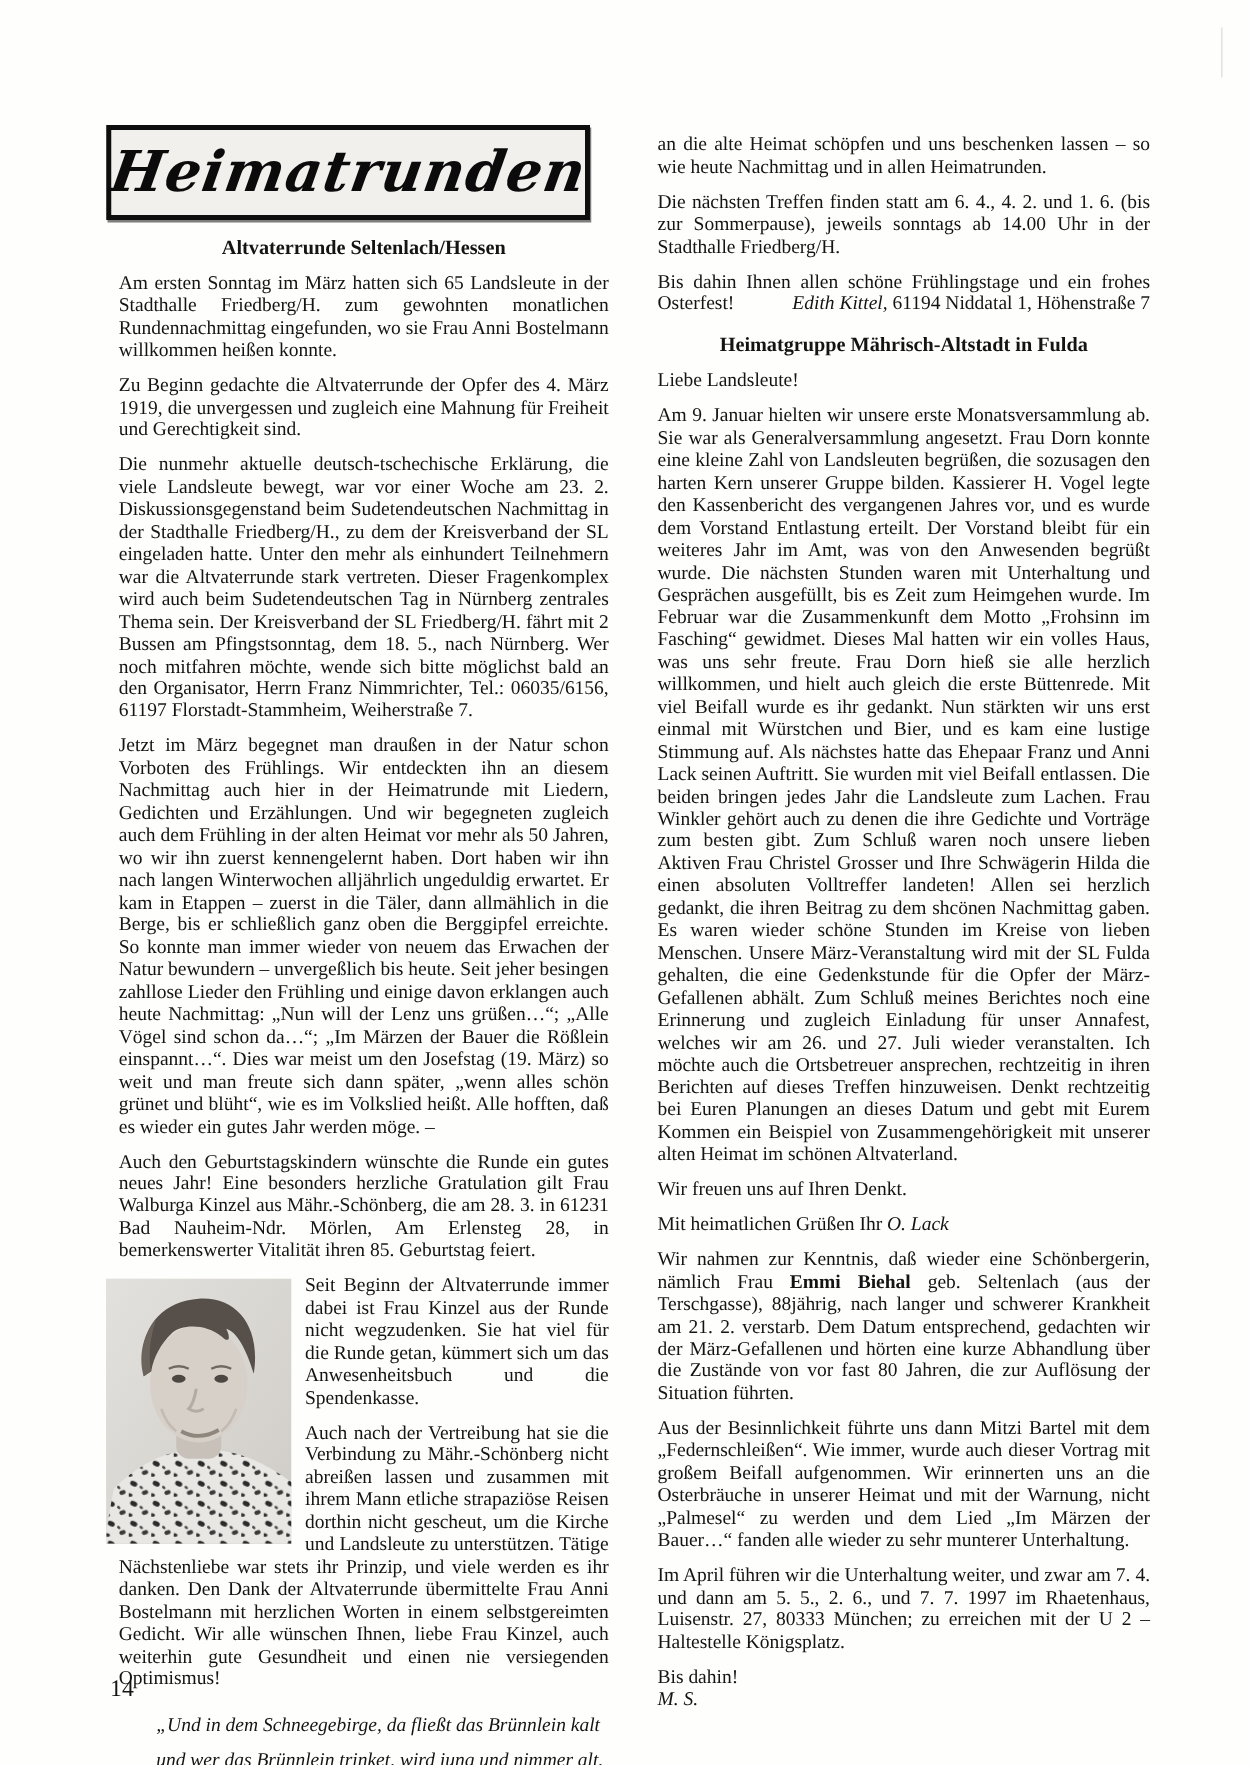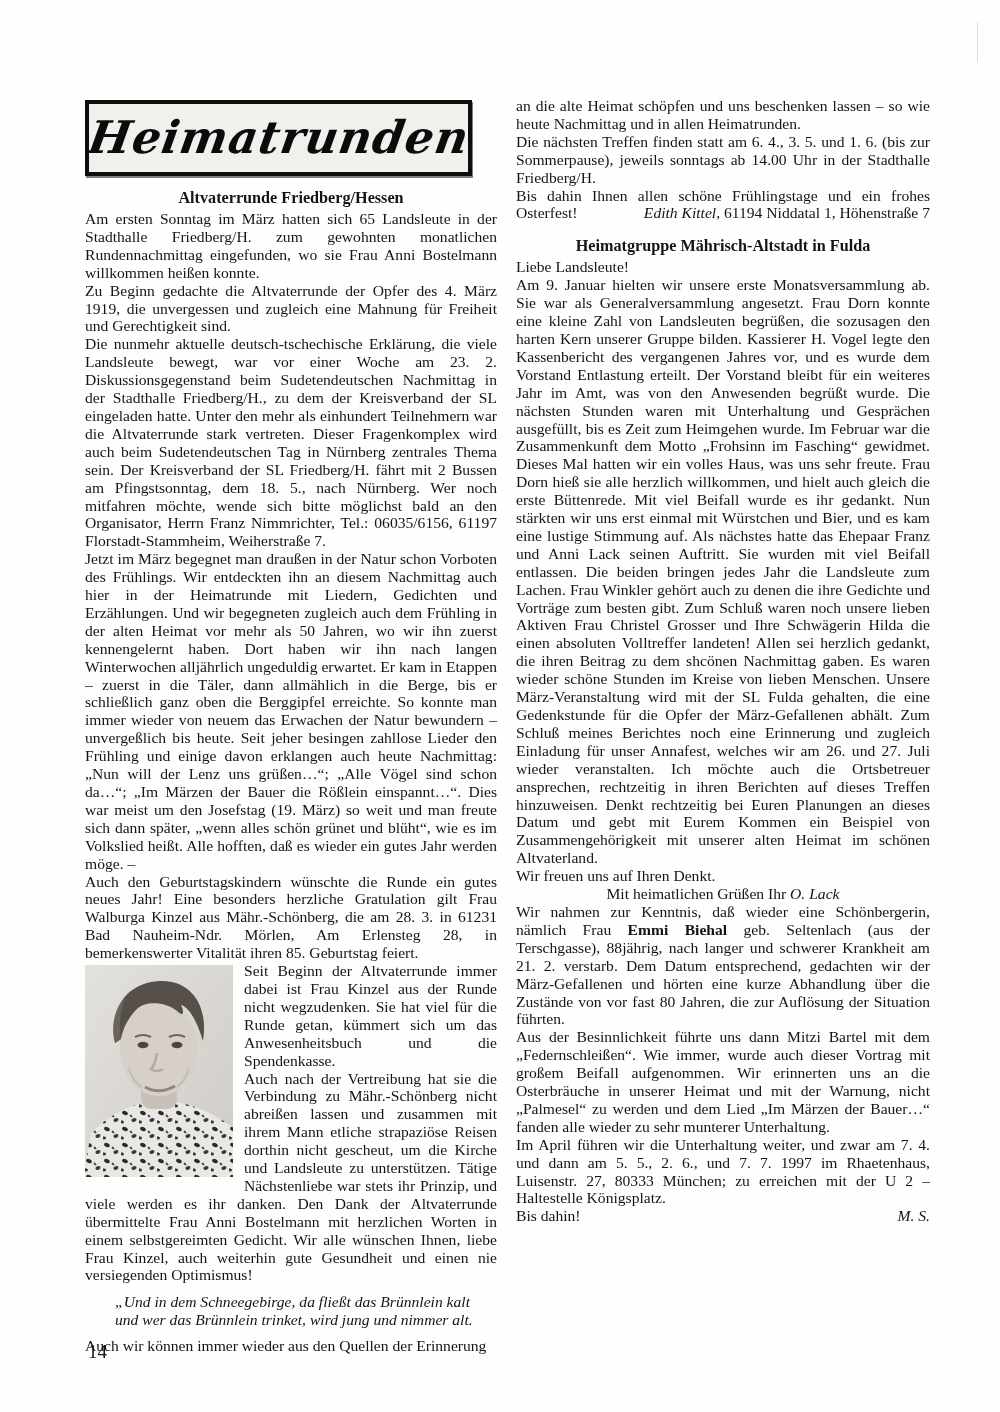--- a/index.html
+++ b/index.html
@@ -14,7 +14,7 @@
   .col { position:absolute; font-size:15.6px; line-height:17.9px; text-align:justify; hyphens:auto; }
   .col-left  { left:85px;  top:100px; width:412px; }
   .col-right { left:516px; top:97px;  width:414px; }
-  p { margin:0; }
+  p { margin:10px; }
 
   .logo-box {
     box-sizing:border-box;

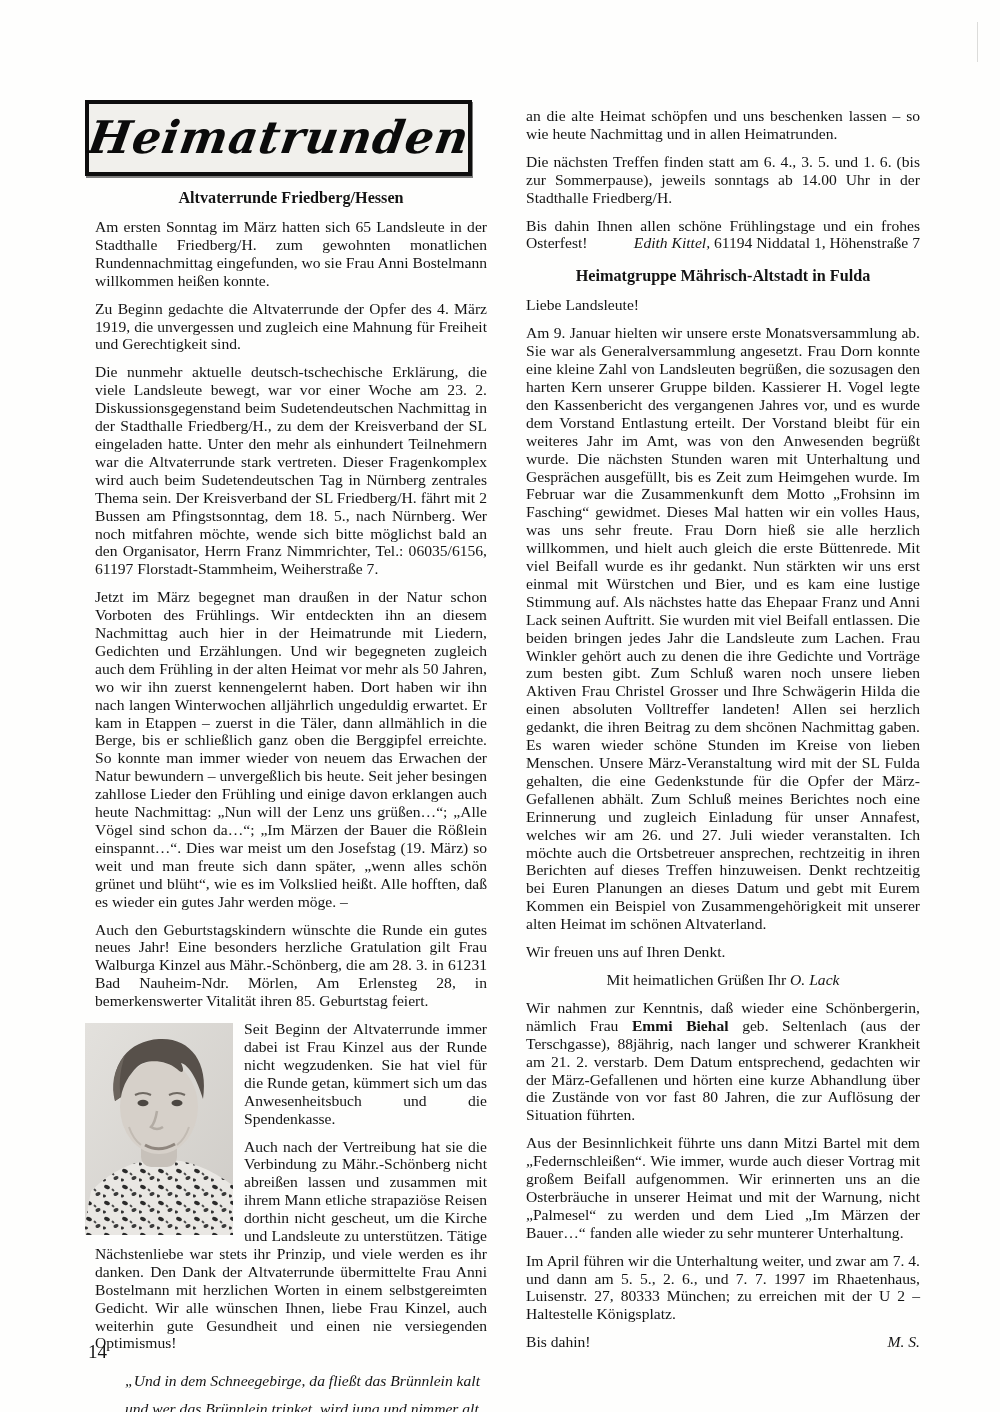--- a/index.html
+++ b/index.html
@@ -130,7 +130,7 @@
   <div class="col col-right">
 
     <p>an die alte Heimat schöpfen und uns beschenken lassen – so wie heute Nachmittag und in allen Heimatrunden.</p>
-    <p>Die nächsten Treffen finden statt am 6. 4., 3. 5. und 1. 6. (bis zur Sommerpause), jeweils sonntags ab 14.00 Uhr in der Stadthalle Friedberg/H.</p>
+    <p>Die nächsten Treffen finden statt am 6. 4., 4. 2. und 1. 6. (bis zur Sommerpause), jeweils sonntags ab 14.00 Uhr in der Stadthalle Friedberg/H.</p>
     <p class="rel"><span>Bis dahin Ihnen allen schöne Frühlingstage und ein frohes Osterfest!</span><span class="sig-abs"><span class="it">Edith Kittel,</span><span> 61194 Niddatal 1, Höhenstraße 7</span></span></p>
 
     <h2 class="sec-title gap-top">Heimatgruppe Mährisch-Altstadt in Fulda</h2>

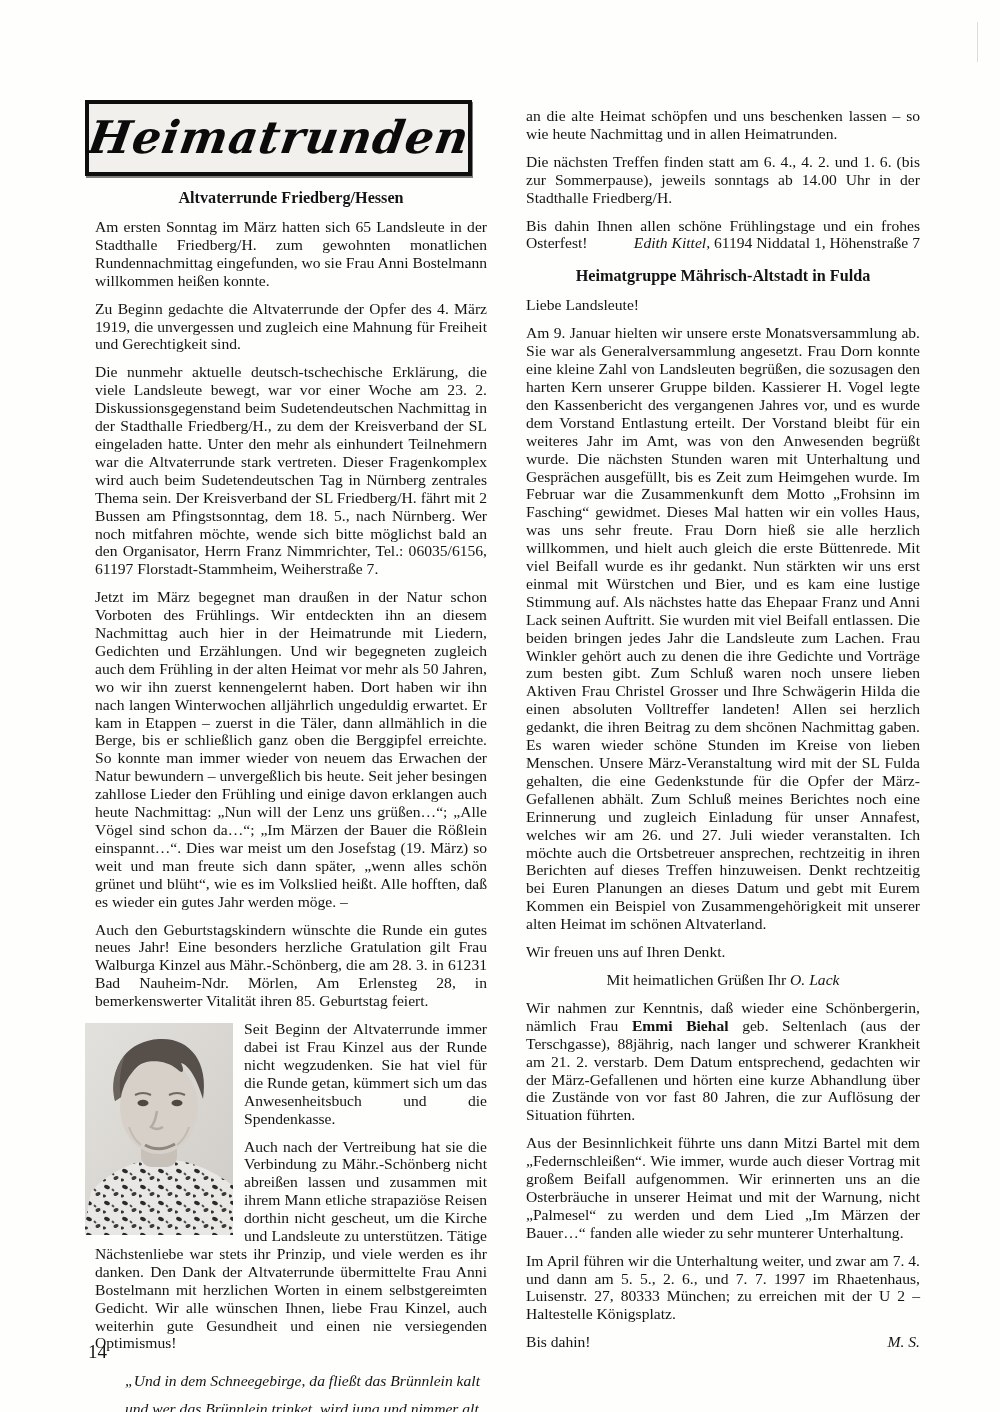--- a/index.html
+++ b/index.html
@@ -74,7 +74,7 @@
       <span class="logo-text">Heimatrunden</span>
     </div>
 
-    <h2 class="sec-title">Altvaterrunde Friedberg/Hessen</h2>
+    <h2 class="sec-title">Altvaterrunde Seltenlach/Hessen</h2>
 
     <p>Am ersten Sonntag im März hatten sich 65 Landsleute in der Stadthalle Friedberg/H. zum gewohnten monatlichen Rundennachmittag eingefunden, wo sie Frau Anni Bostelmann willkommen heißen konnte.</p>
     <p>Zu Beginn gedachte die Altvaterrunde der Opfer des 4. März 1919, die unvergessen und zugleich eine Mahnung für Freiheit und Gerechtigkeit sind.</p>

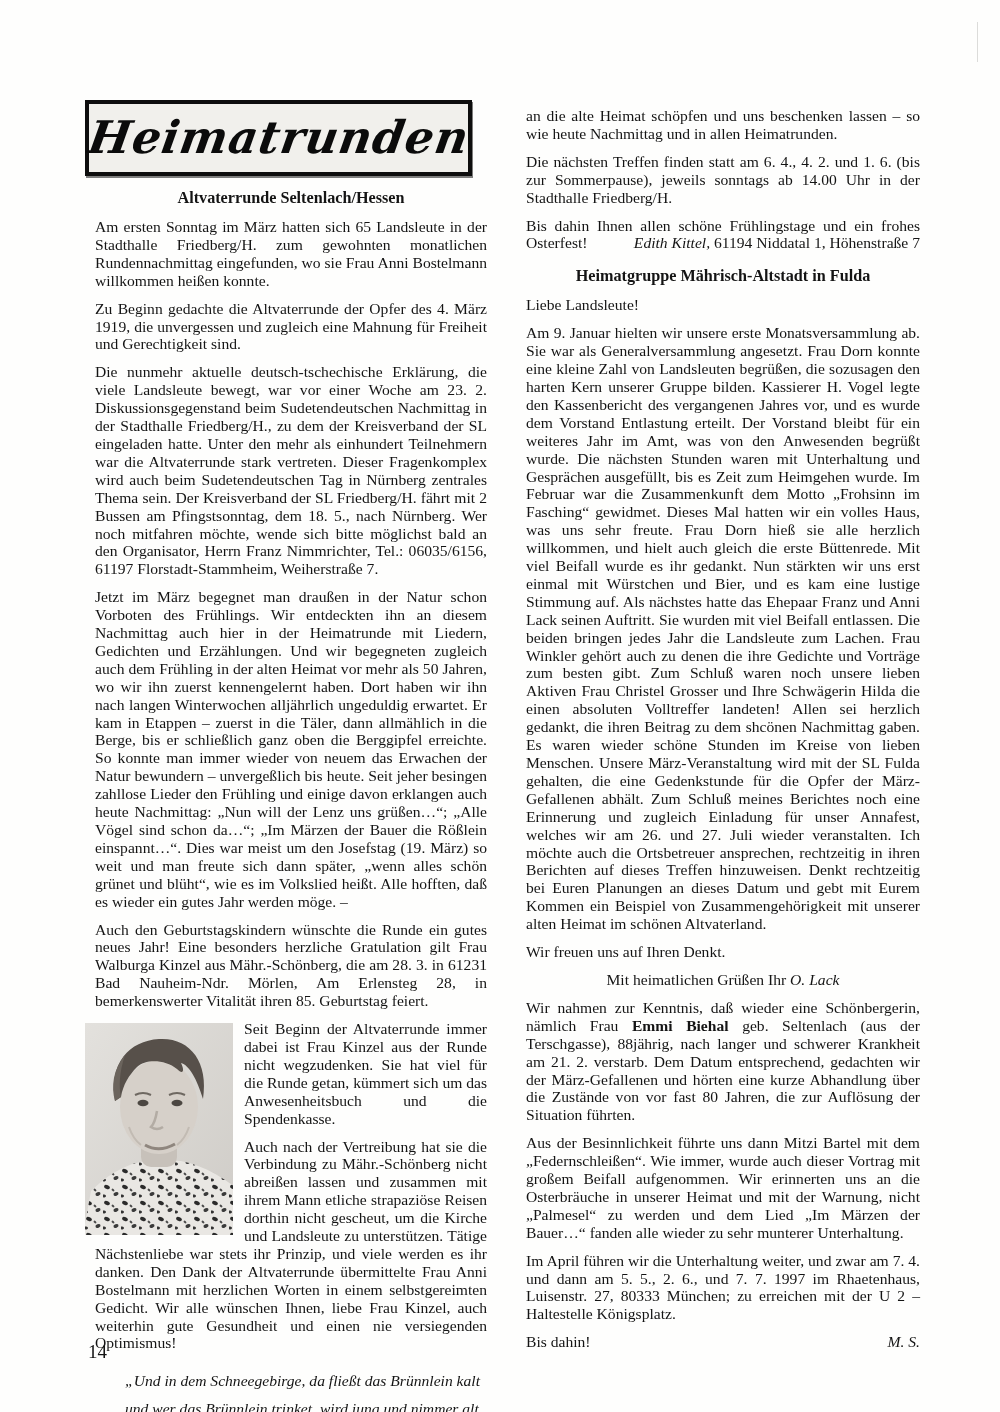--- a/index.html
+++ b/index.html
@@ -53,7 +53,7 @@
 
   .rel { position:relative; }
   .sig-abs { position:absolute; right:0; bottom:0; white-space:nowrap; }
-  .align-right { text-align:center; }
+  .align-right { text-align:left; }
   .flex-between { display:flex; justify-content:space-between; }
   .it { font-style:italic; }
   .bd { font-weight:bold; }

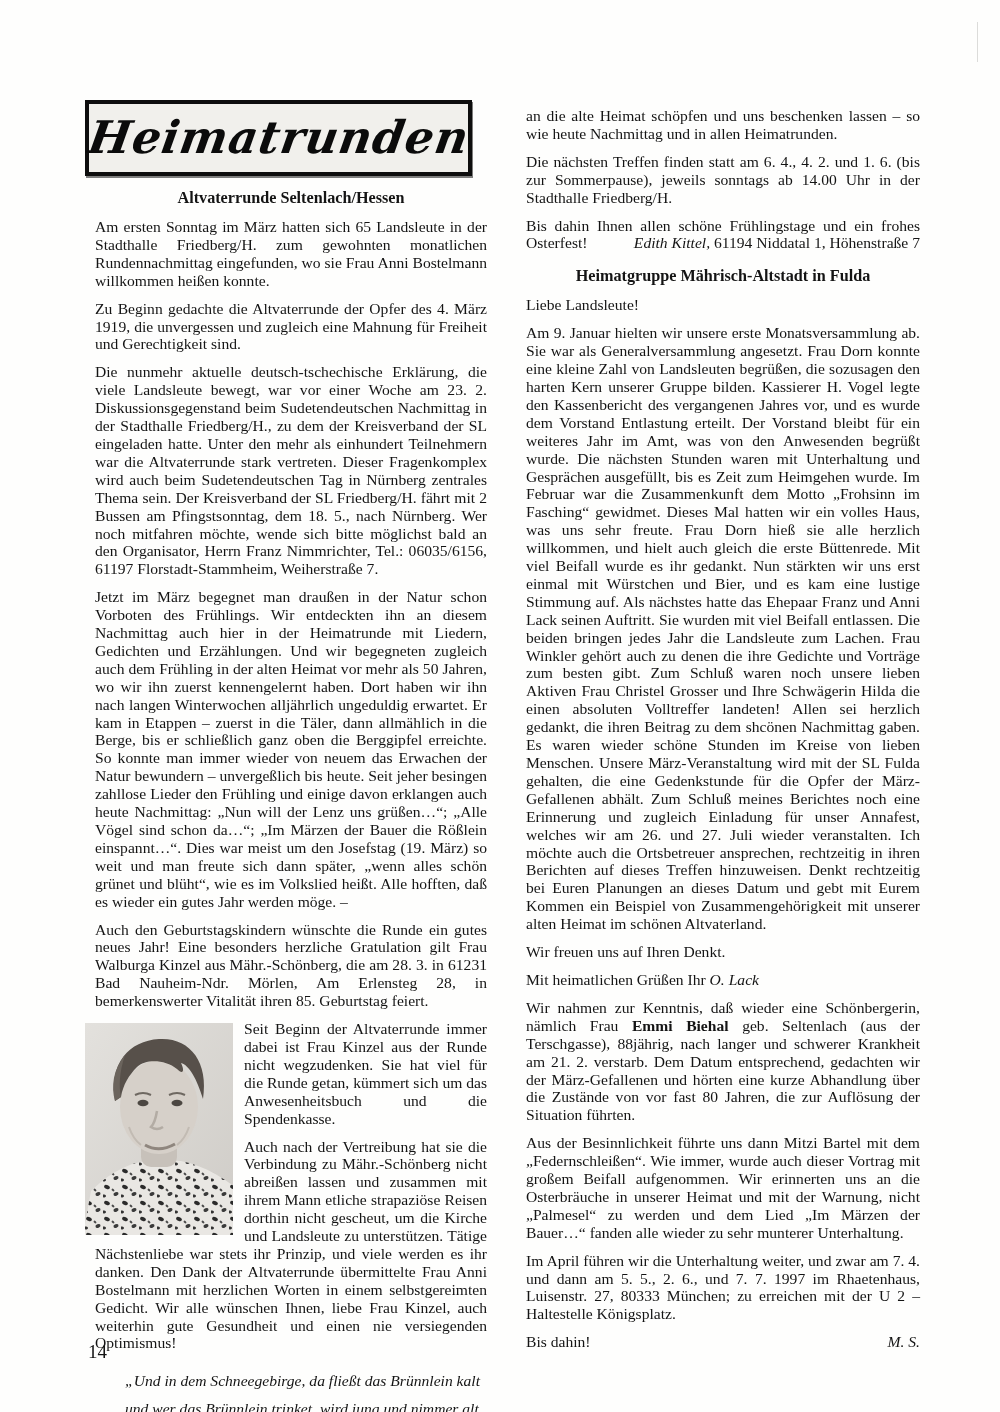--- a/index.html
+++ b/index.html
@@ -54,7 +54,7 @@
   .rel { position:relative; }
   .sig-abs { position:absolute; right:0; bottom:0; white-space:nowrap; }
   .align-right { text-align:left; }
-  .flex-between { display:flex; justify-content:space-between; }
+  .flex-between { display:flex; justify-content:space-between;flex-direction:column; }
   .it { font-style:italic; }
   .bd { font-weight:bold; }
 

